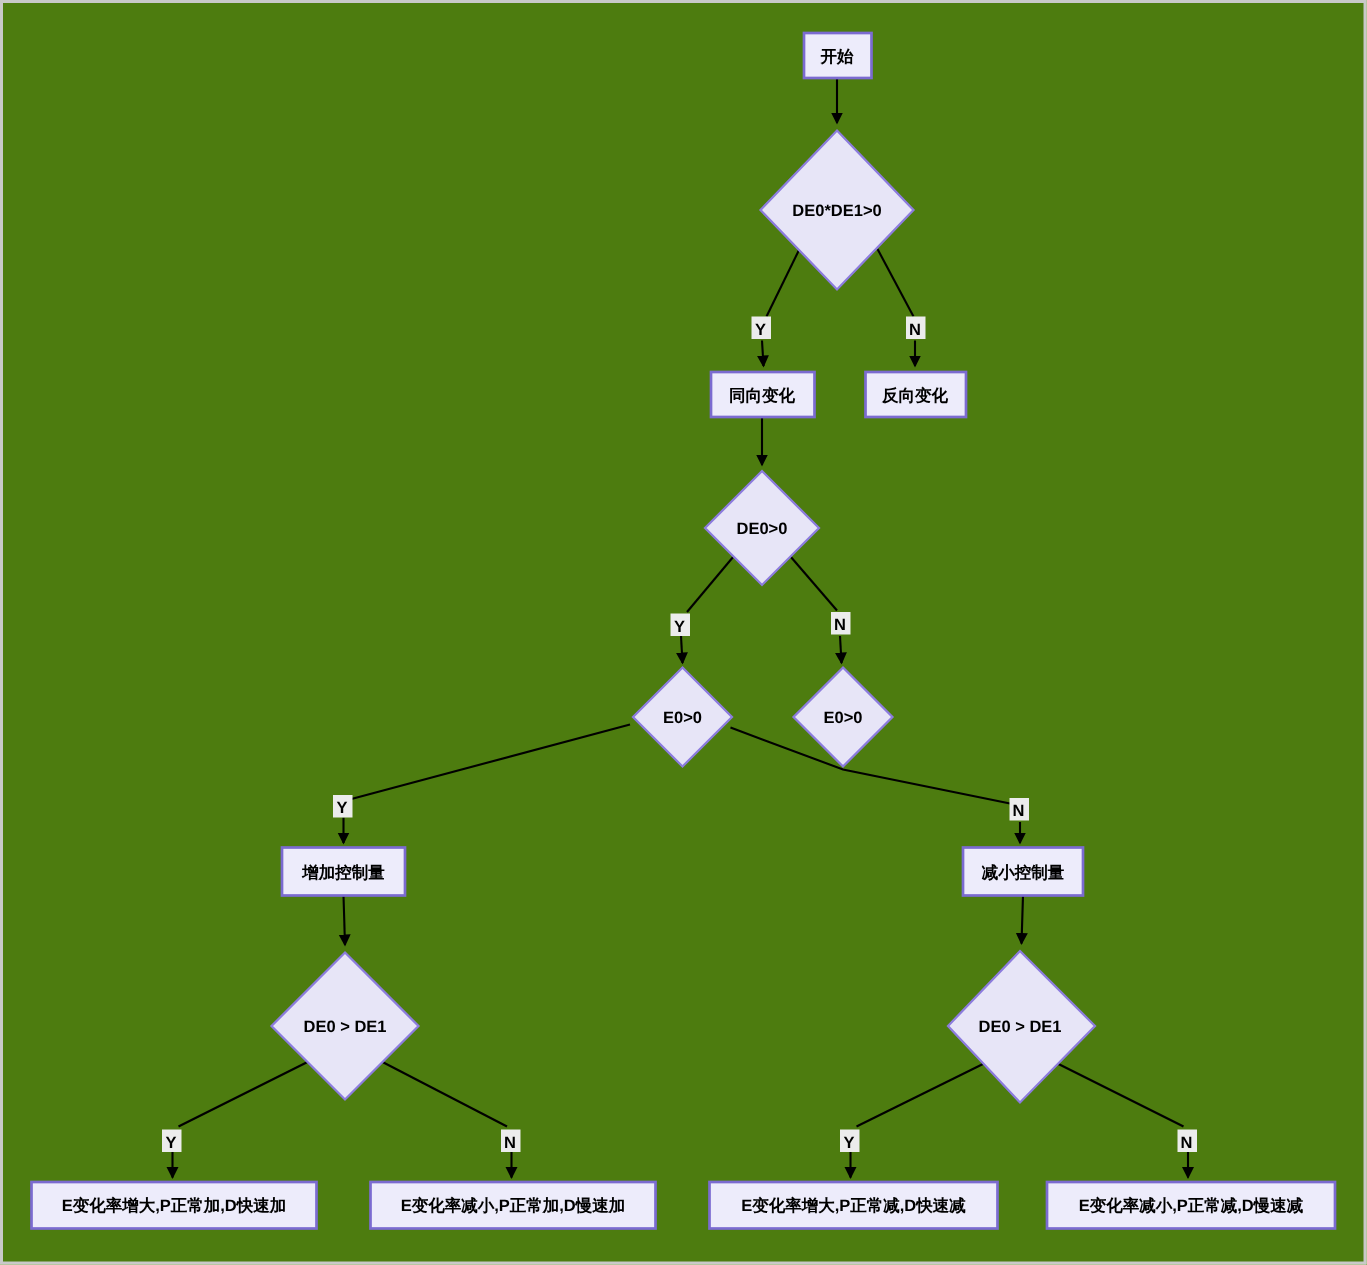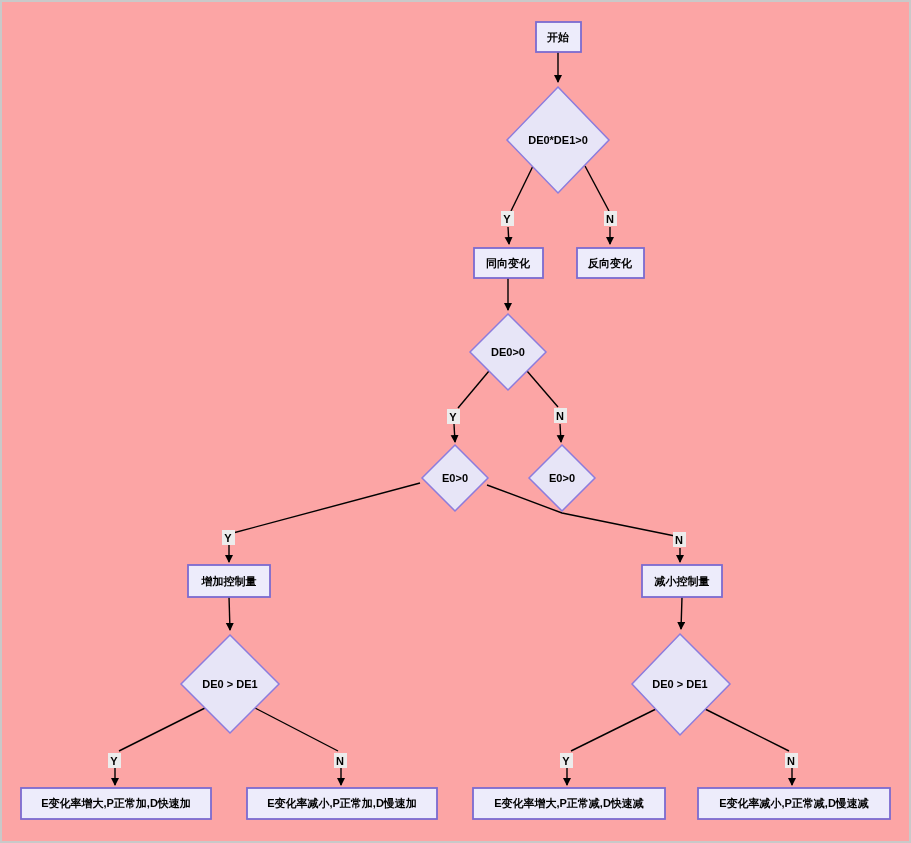--- a/index.html
+++ b/index.html
@@ -14,7 +14,7 @@
     height: 843px;
     box-sizing: border-box;
     border: 2px solid #c9c9c9;
-    background: #fca5a5;
+    background: #4d7c0f;
     overflow: hidden;
   }
   svg { position: absolute; left: 0; top: 0; }

